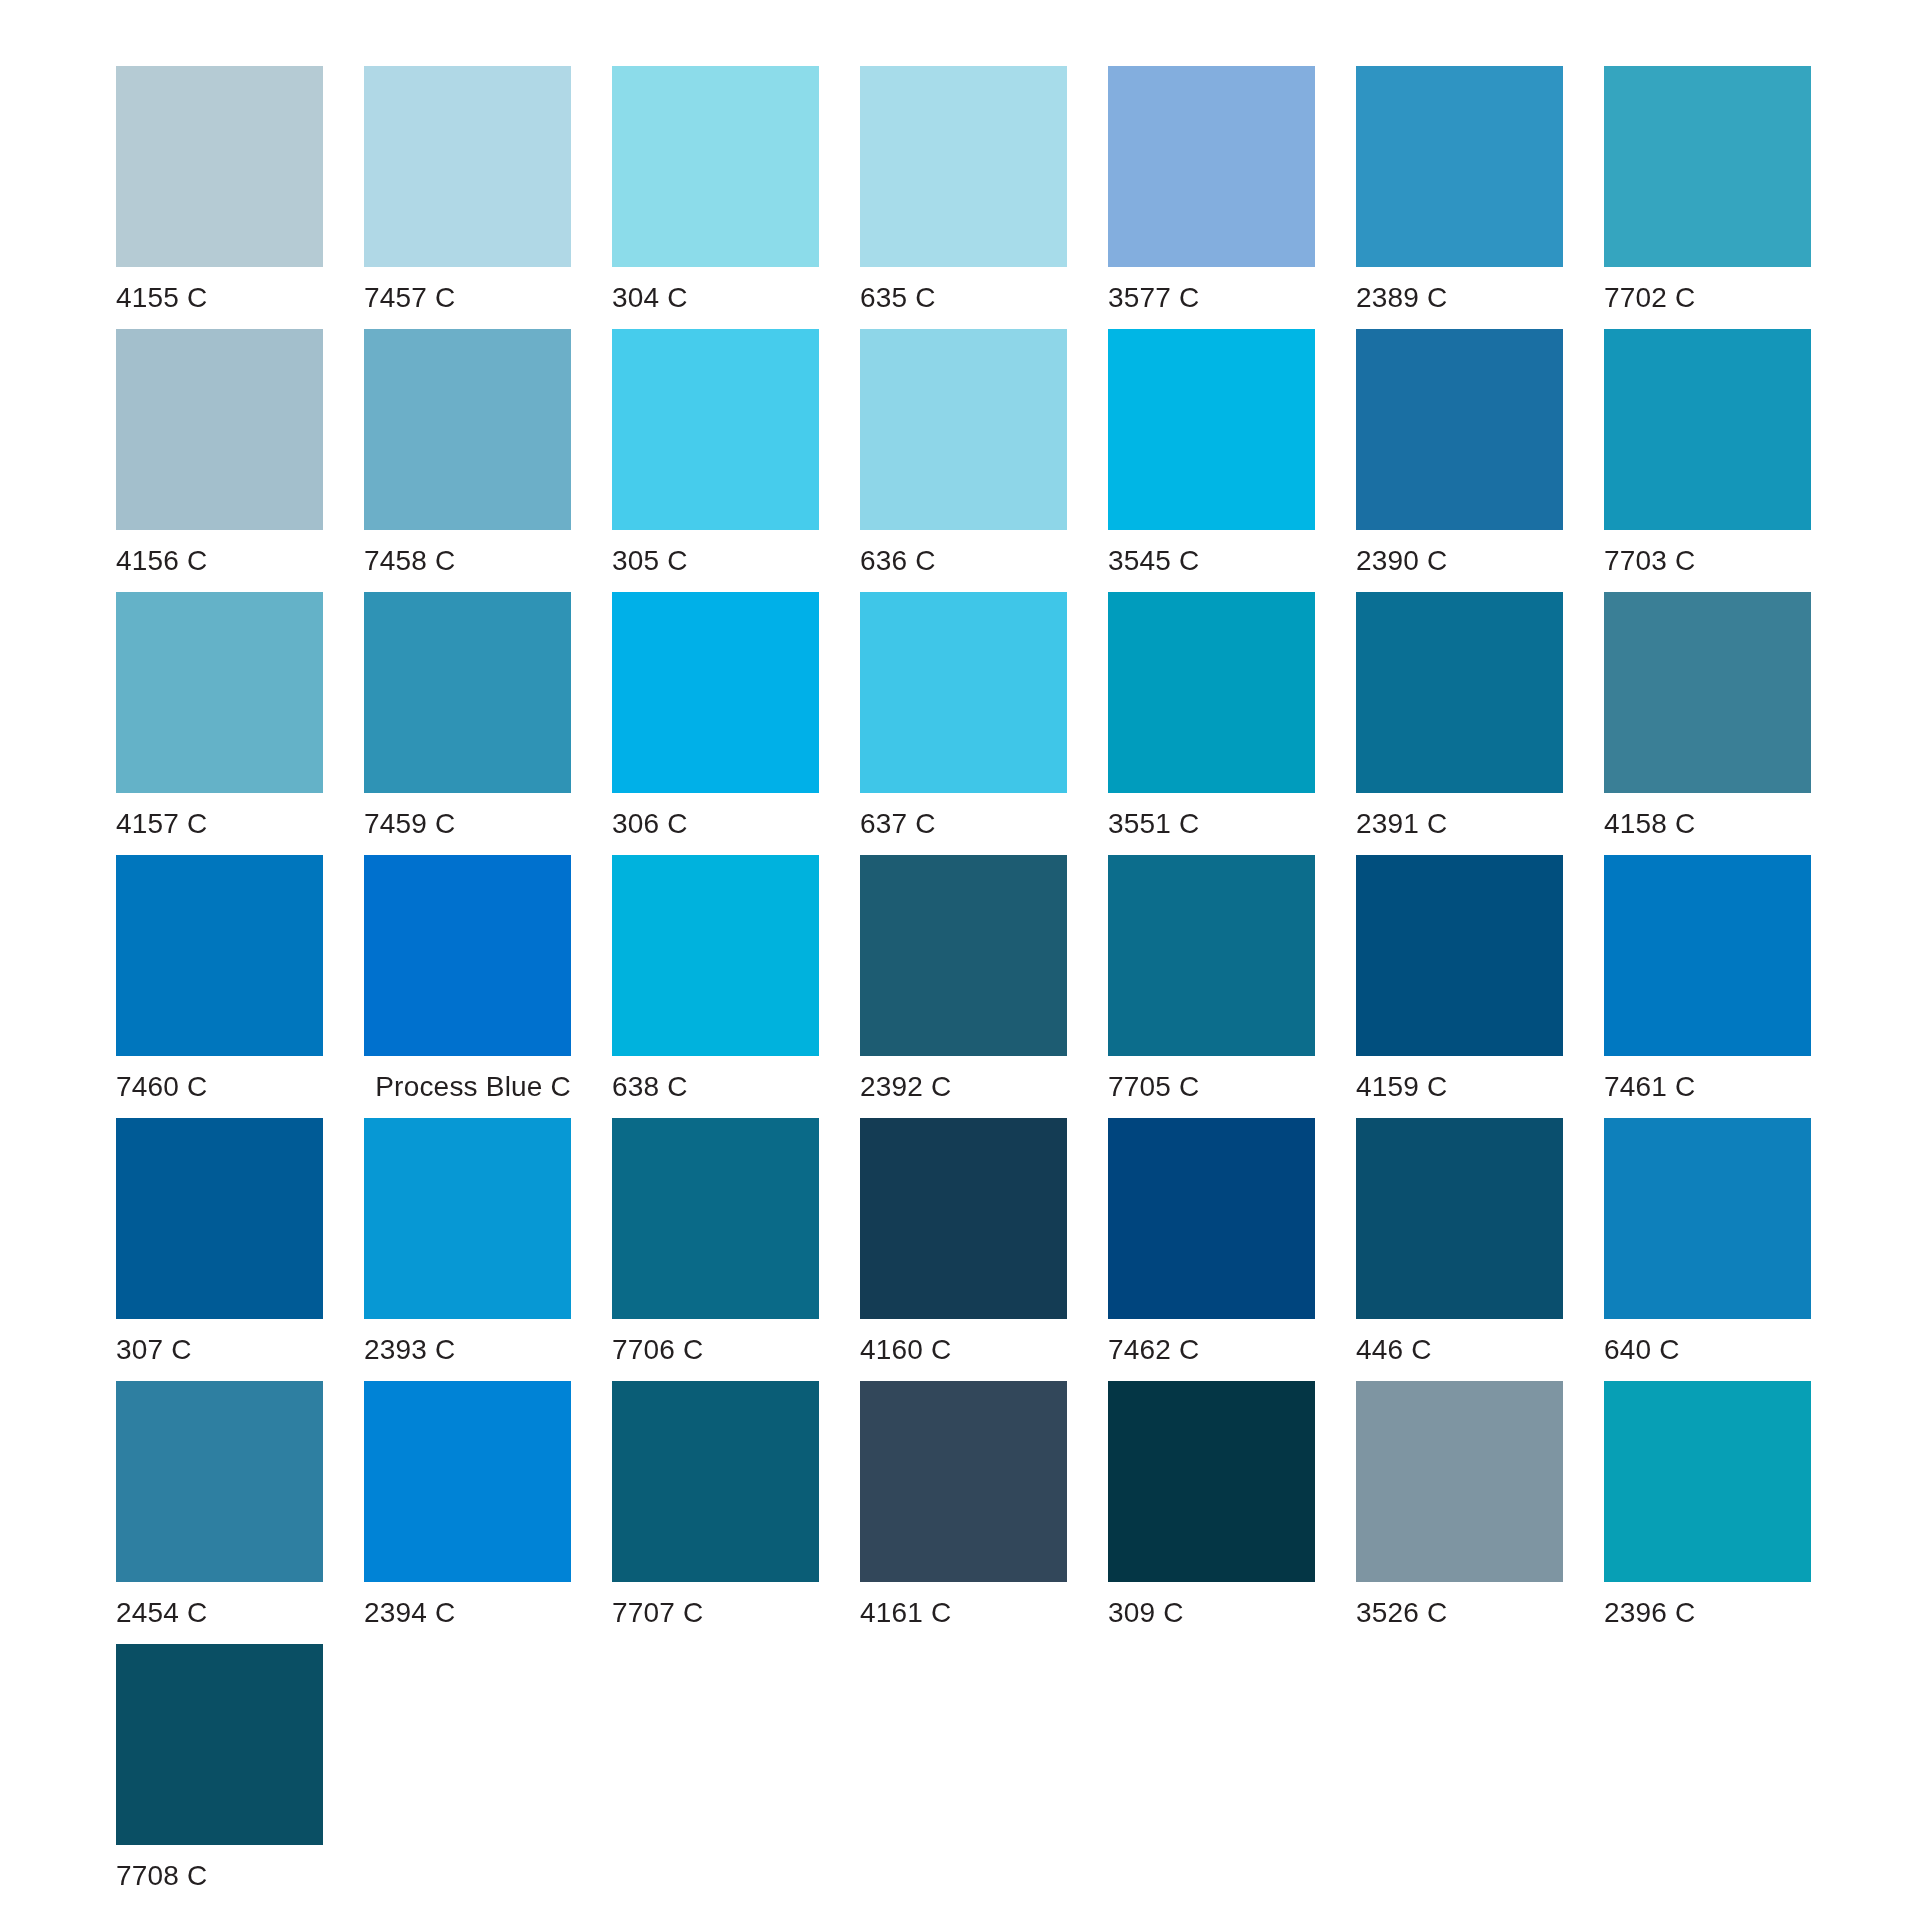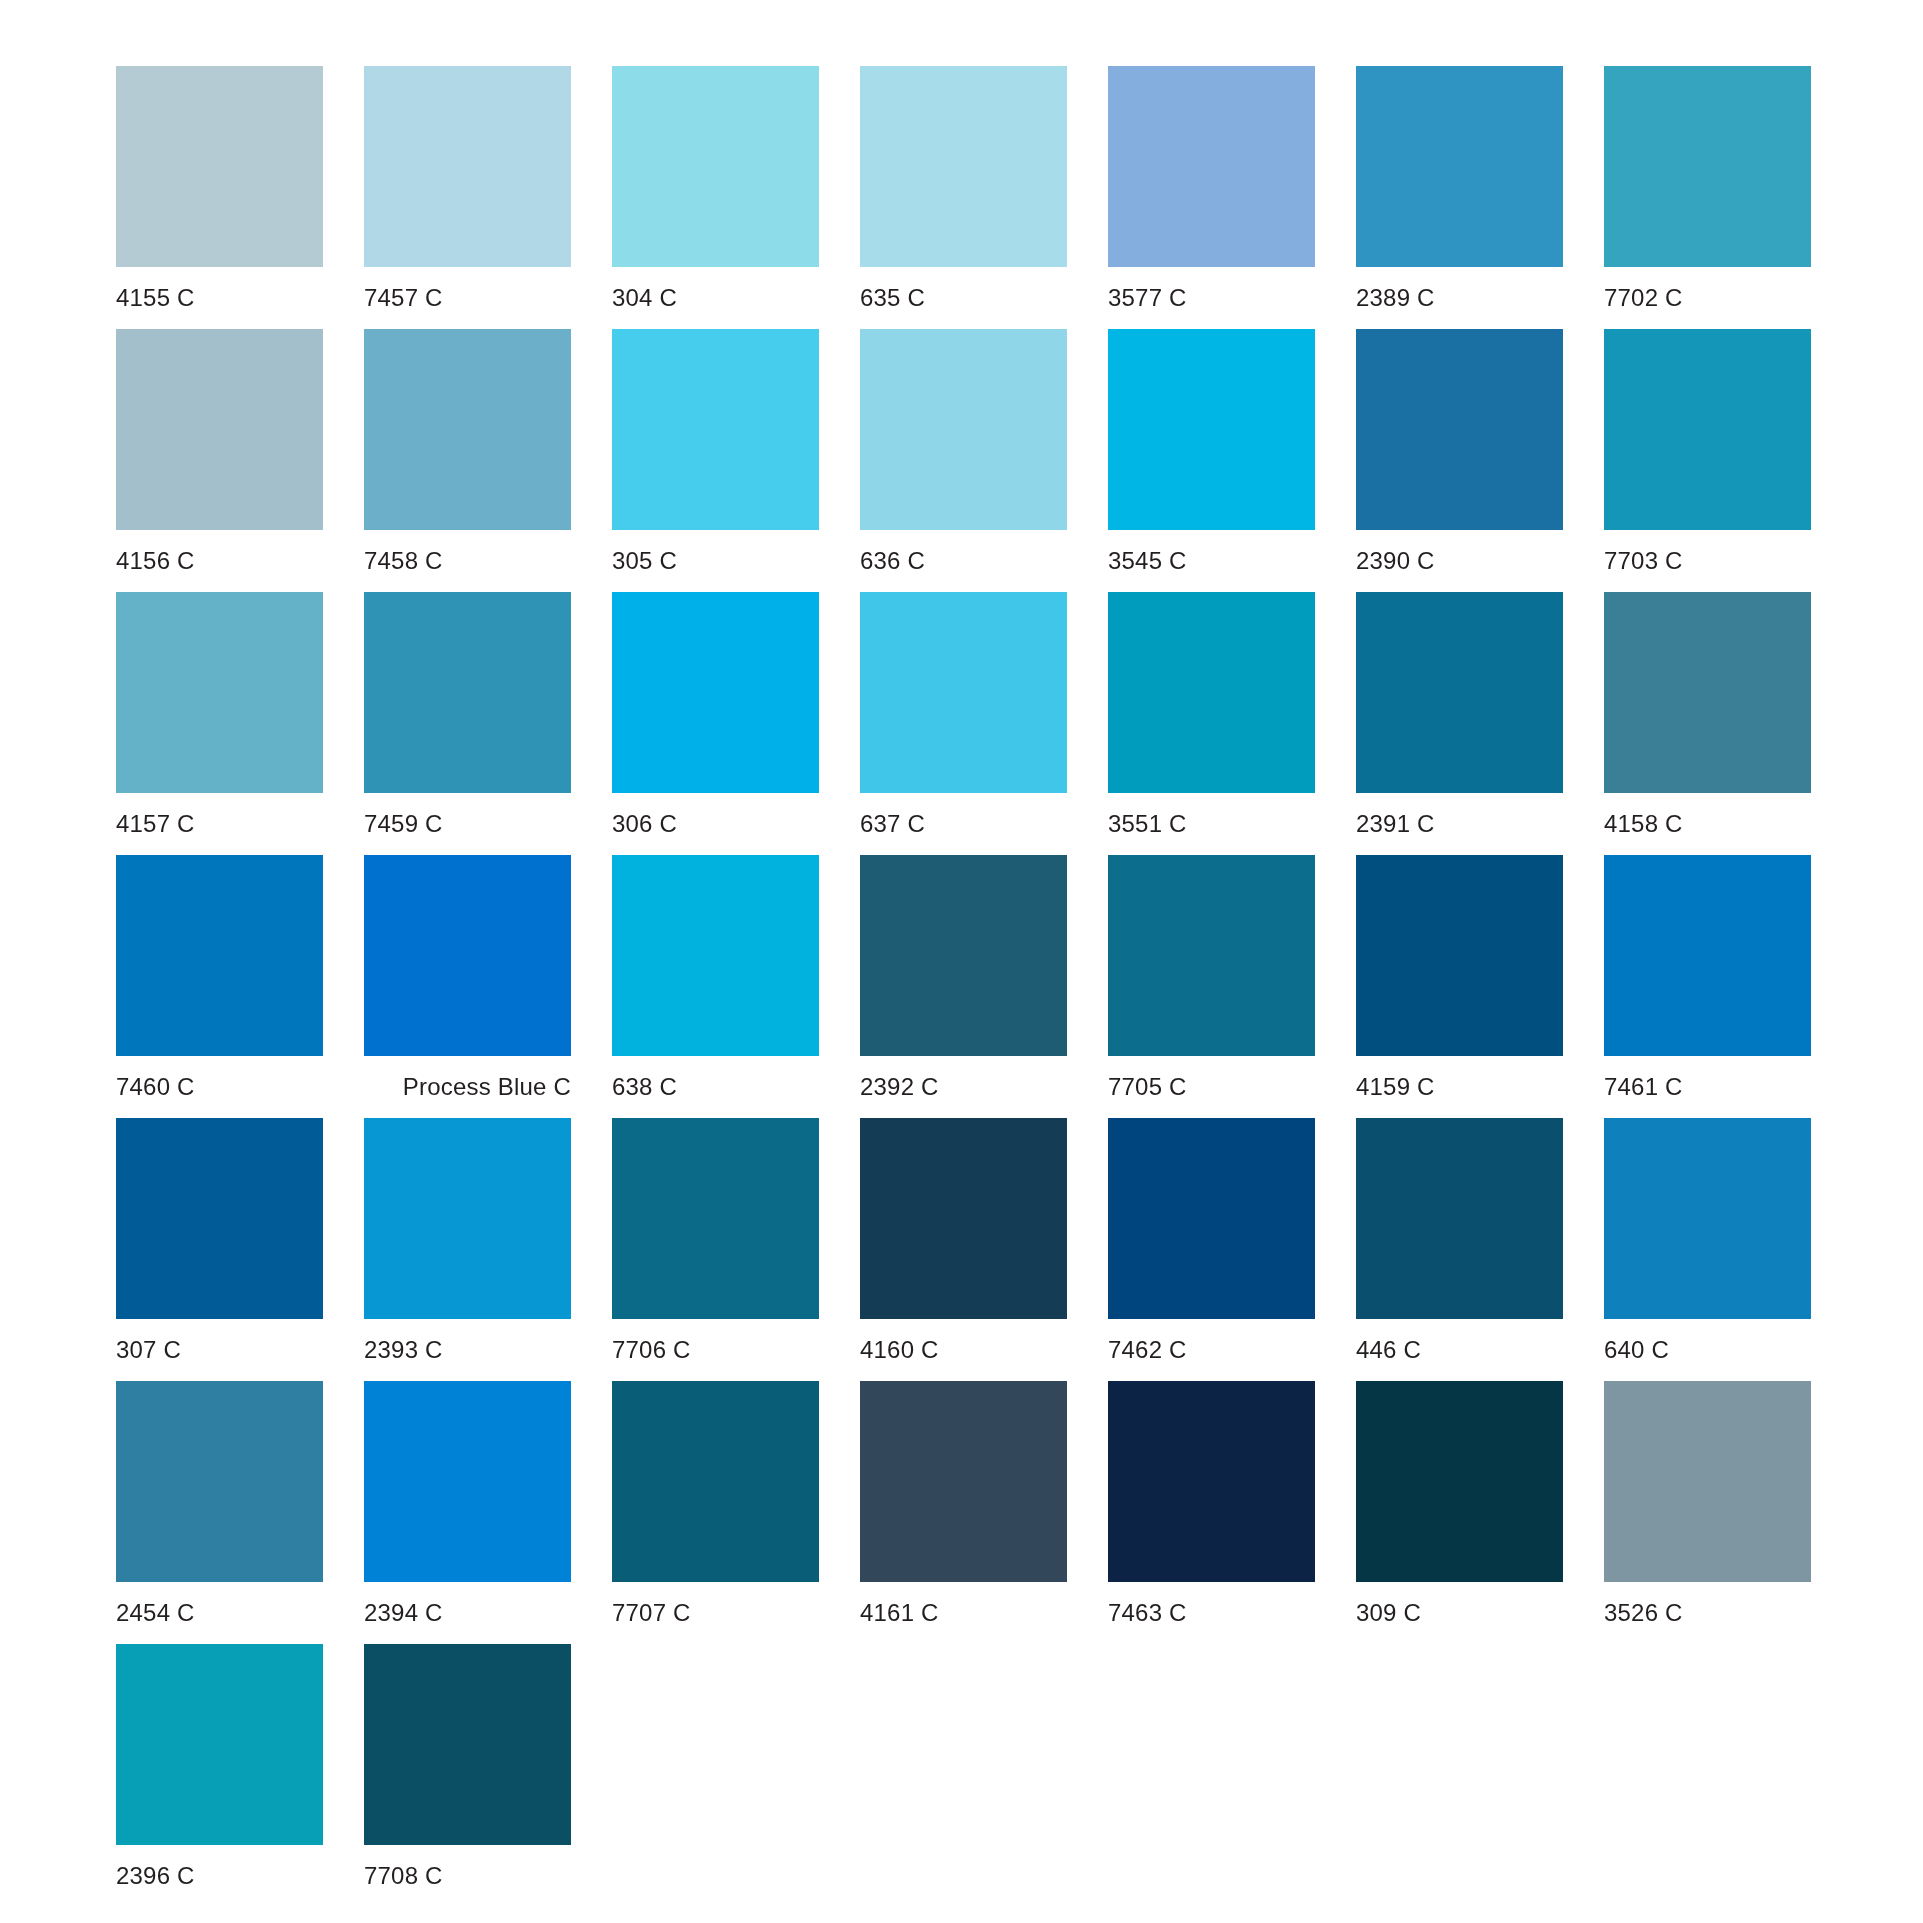--- a/index.html
+++ b/index.html
@@ -55,7 +55,7 @@
     height: 62px;
     line-height: 62px;
     font-family: "Liberation Sans", sans-serif;
-    font-size: 24px;
+    font-size: 28px;
     font-weight: 400;
     letter-spacing: 0.2px;
     color: #231f20;

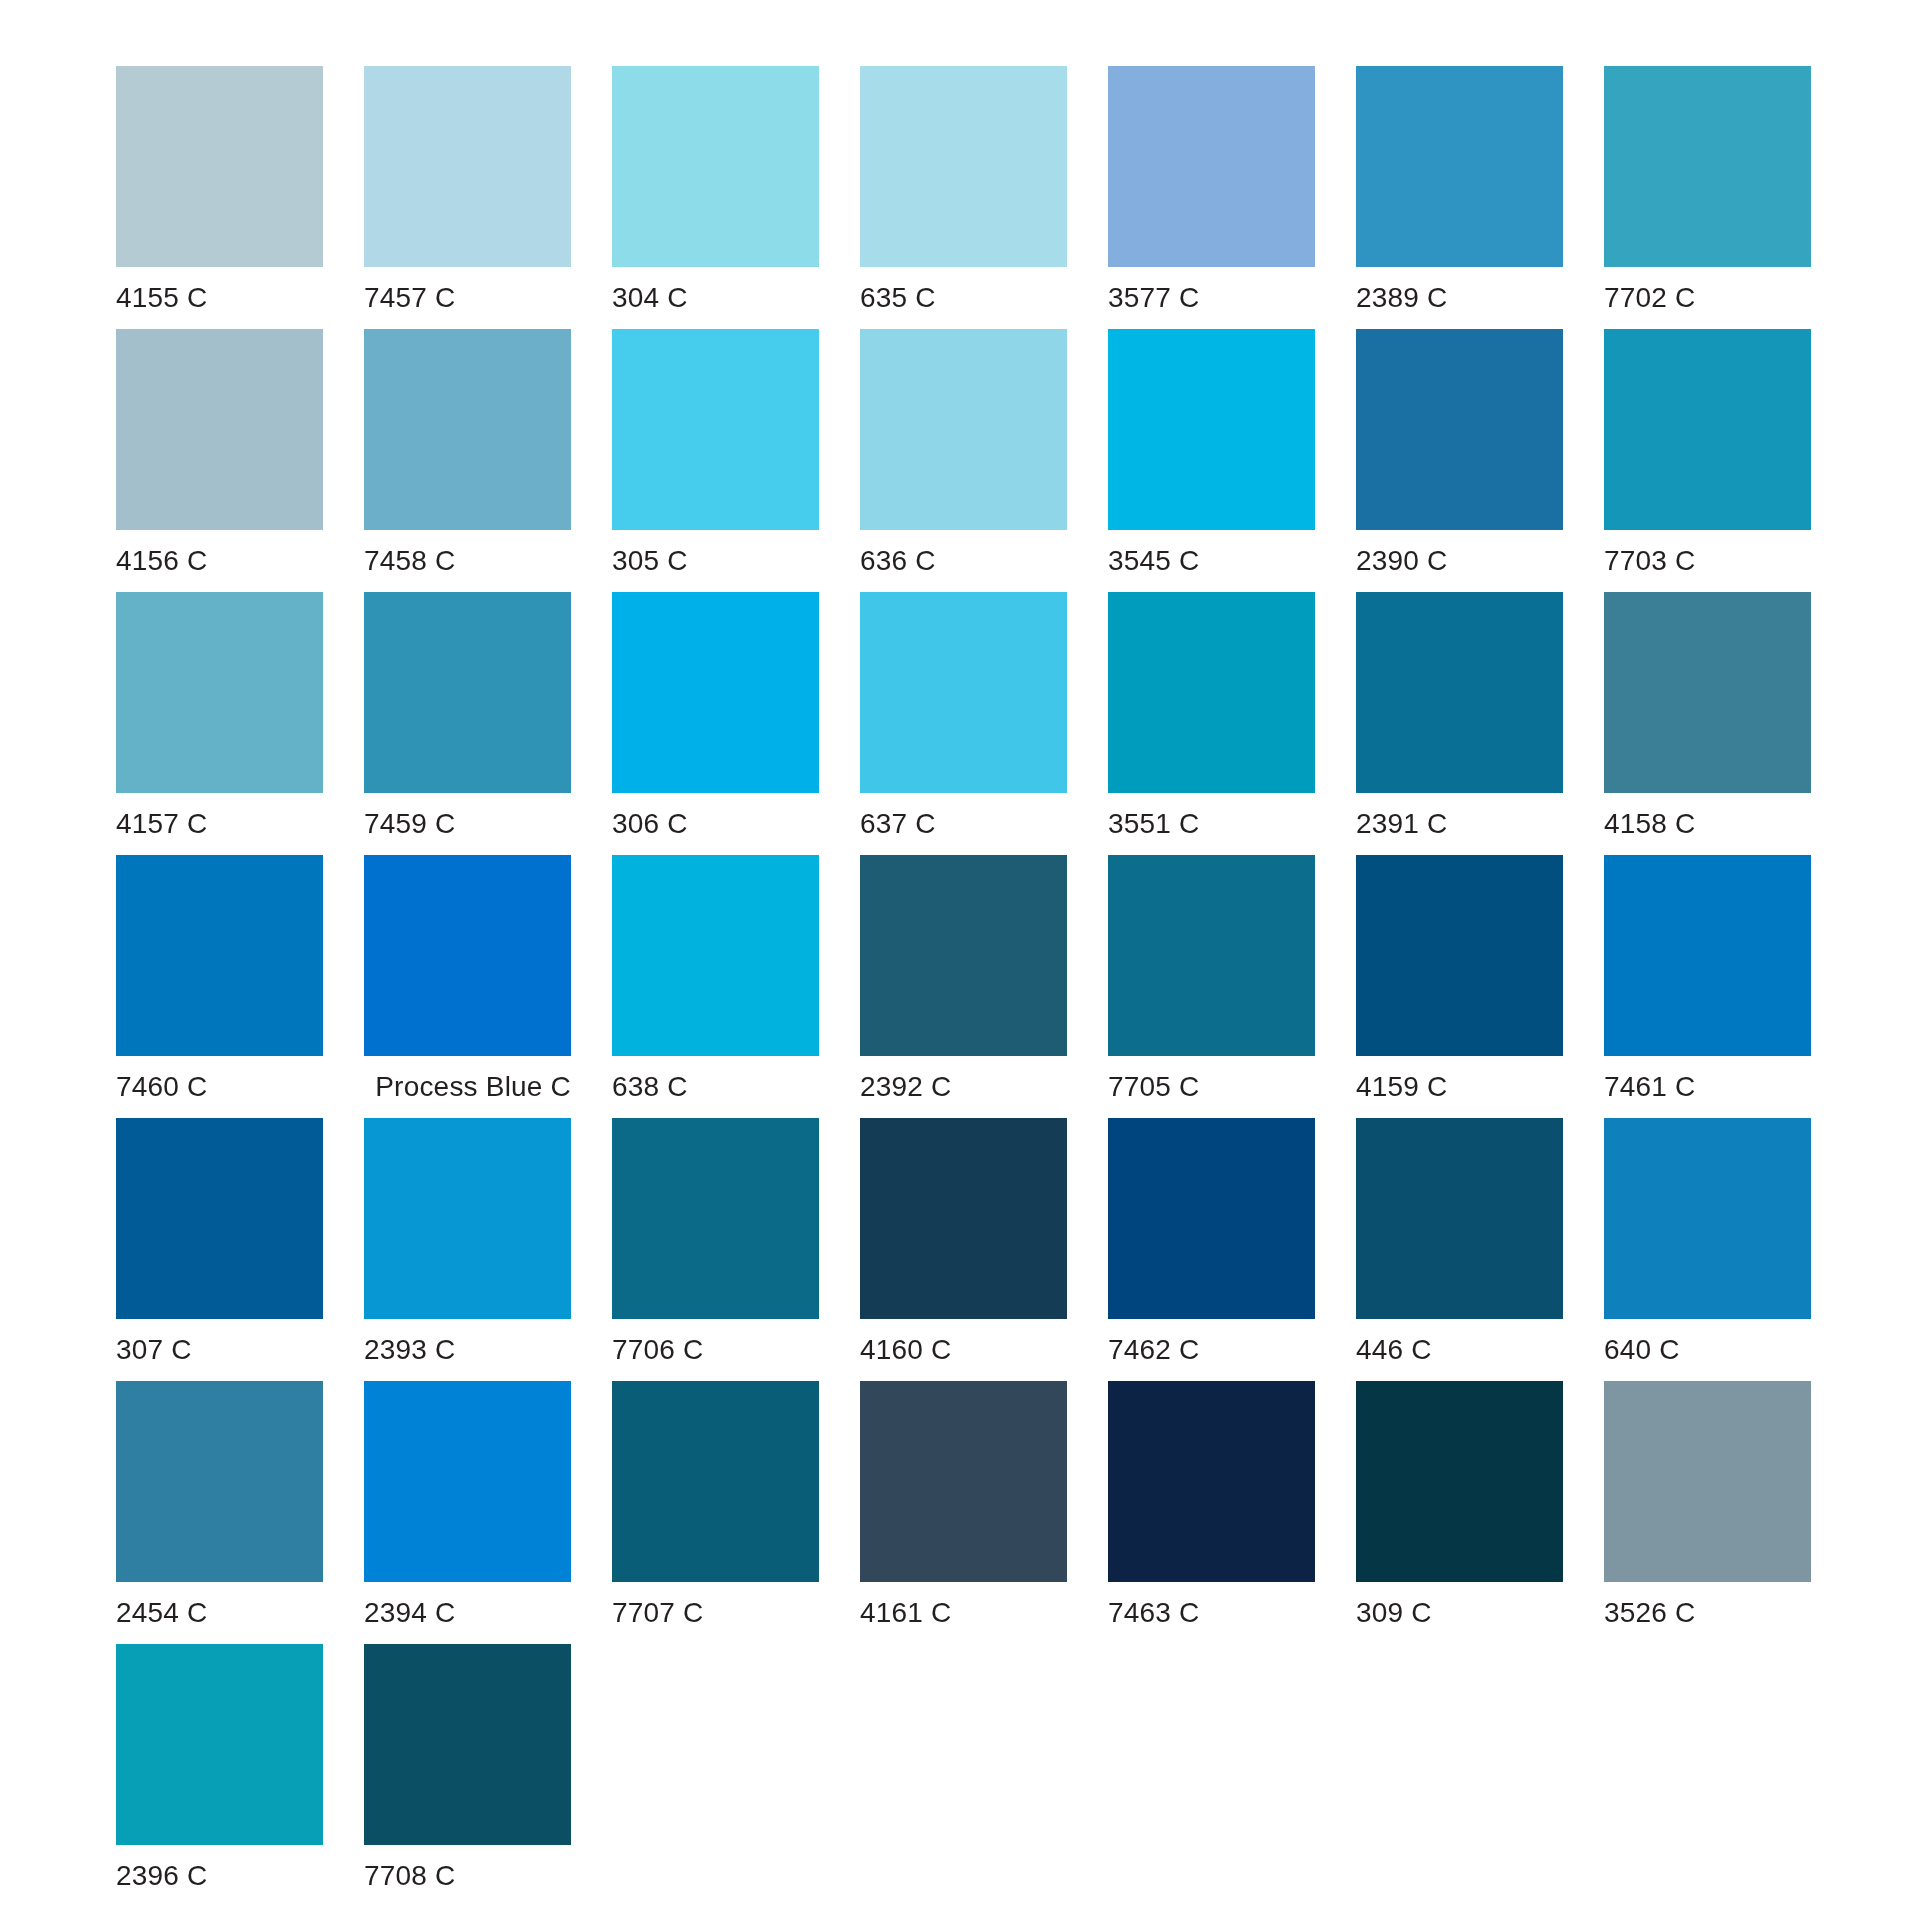--- a/index.html
+++ b/index.html
@@ -230,10 +230,6 @@
         <div class="swatch-label">4161 C</div>
       </div>
       <div class="swatch-cell">
-        <div class="swatch-chip" style="background-color: rgb(13, 35, 69);"></div>
-        <div class="swatch-label">7463 C</div>
-      </div>
-      <div class="swatch-cell">
         <div class="swatch-chip" style="background-color: rgb(4, 54, 69);"></div>
         <div class="swatch-label">309 C</div>
       </div>

